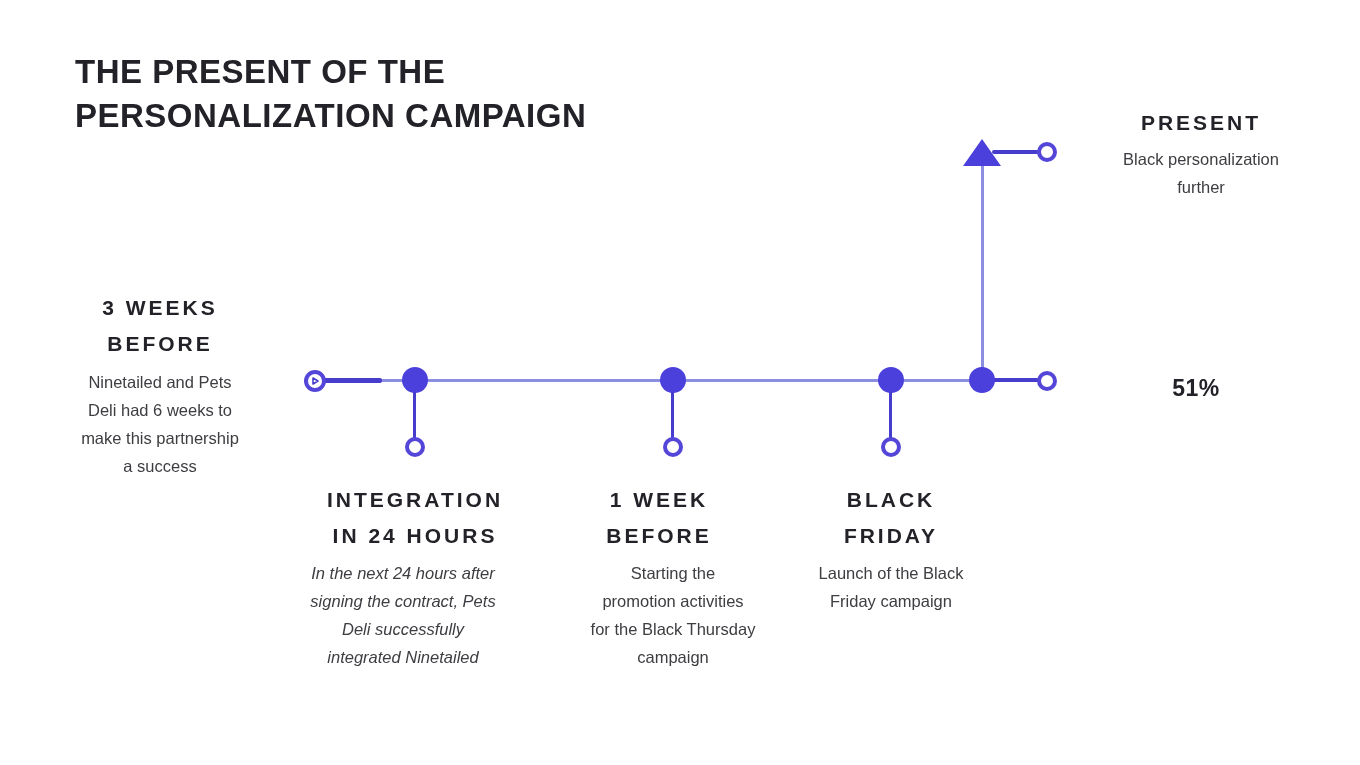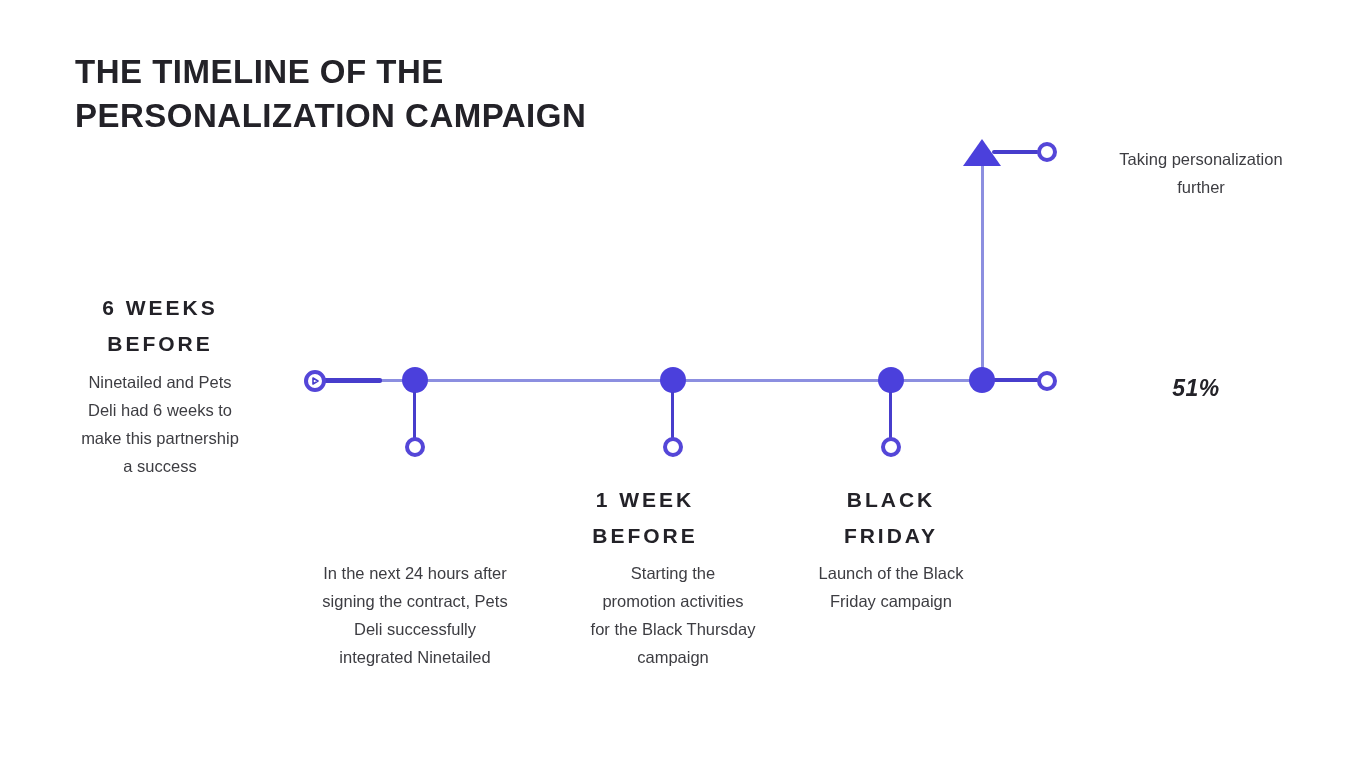--- a/index.html
+++ b/index.html
@@ -97,7 +97,7 @@
 
 <div id="canvas">
 
-  <div class="abs page-title">THE TIMELINE OF THE
+  <div class="abs page-title">THE PRESENT OF THE
 PERSONALIZATION CAMPAIGN</div>
 
   <div class="abs line-light-h"></div>

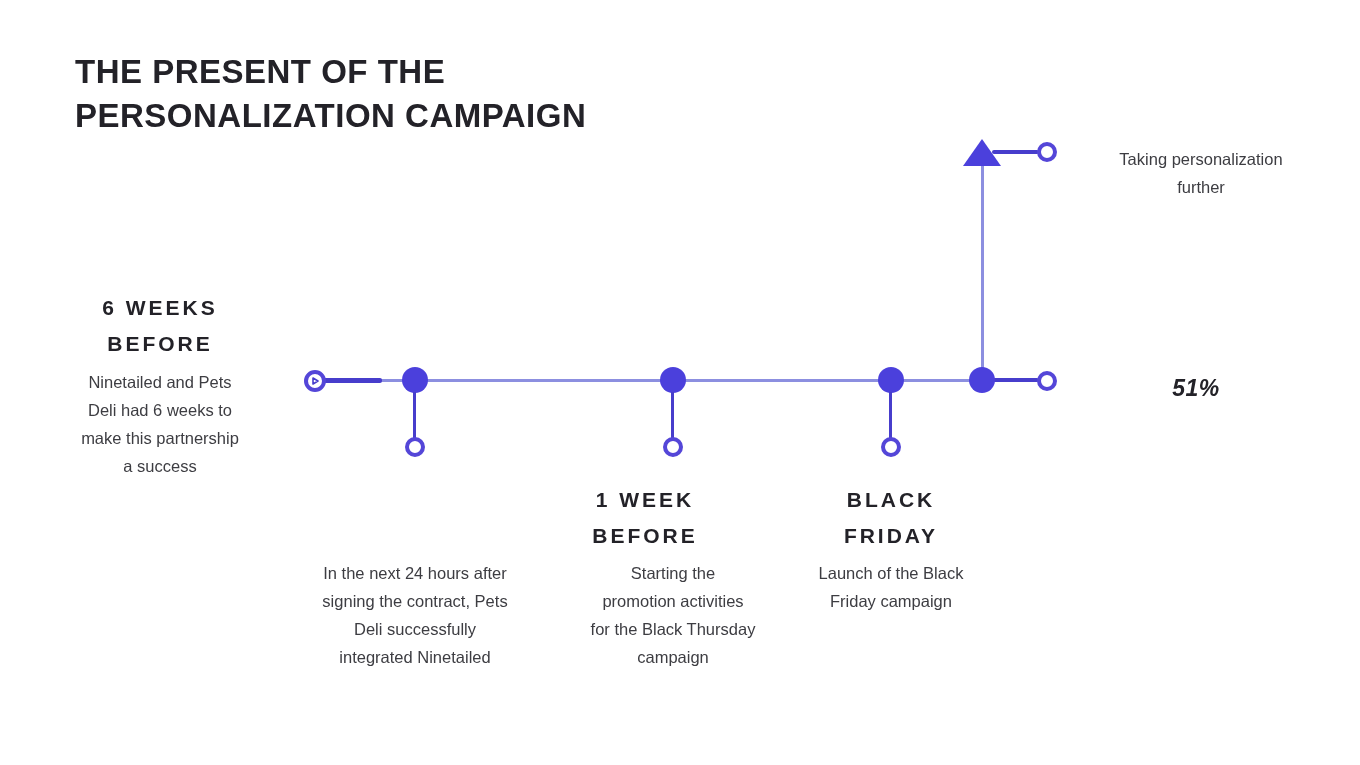--- a/index.html
+++ b/index.html
@@ -154,6 +154,7 @@
   <div class="abs desc" style="left:783px; top:559px; width:216px;">Launch of the Black
 Friday campaign</div>
 
+  <div class="abs heading" style="left:1091px; top:105px; width:220px;">PRESENT</div>
   <div class="abs desc" style="left:1086px; top:145px; width:230px;">Taking personalization
 further</div>
 

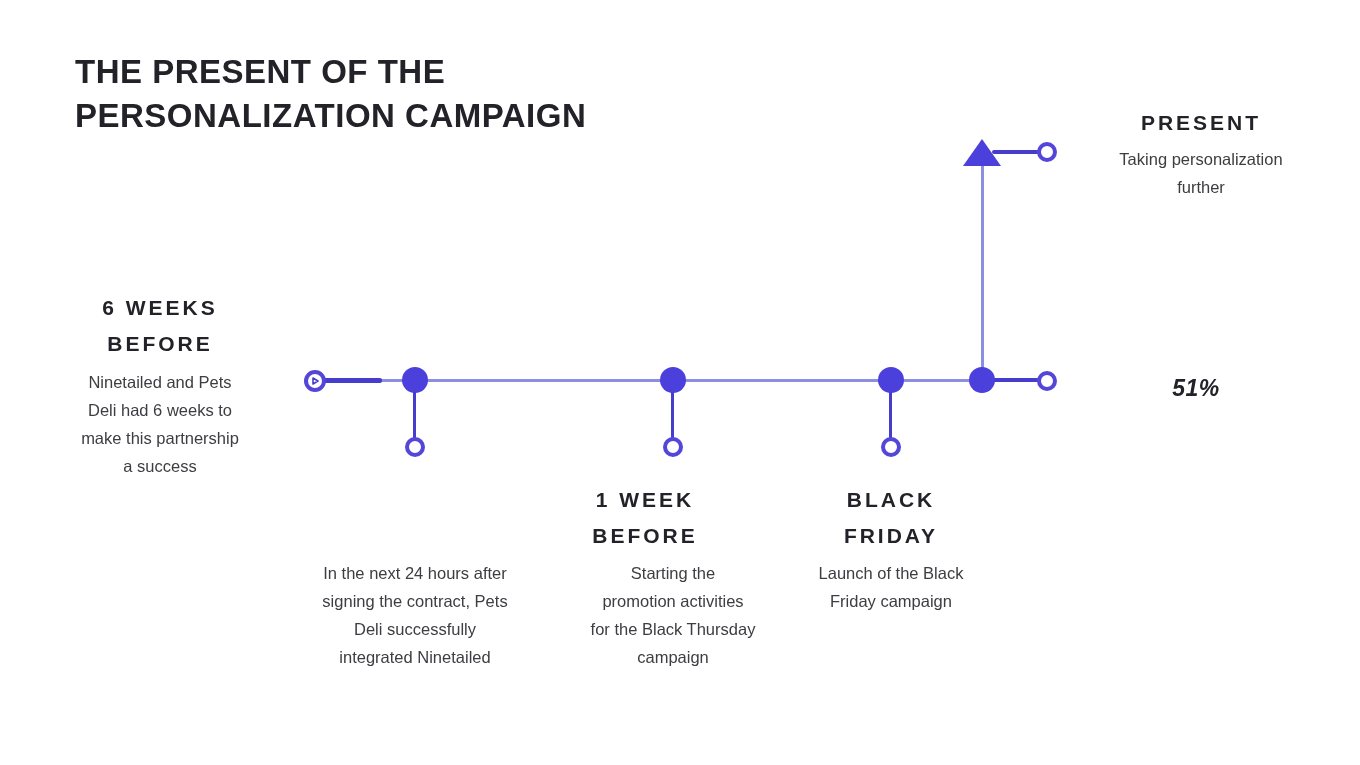--- a/index.html
+++ b/index.html
@@ -155,7 +155,7 @@
 Friday campaign</div>
 
   <div class="abs heading" style="left:1091px; top:105px; width:220px;">PRESENT</div>
-  <div class="abs desc" style="left:1086px; top:145px; width:230px;">Taking personalization
+  <div class="abs desc" style="left:1086px; top:145px; width:230px;">Black personalization
 further</div>
 
   <div class="abs stat-heading" style="left:1106px; top:372px; width:180px;">51%</div>

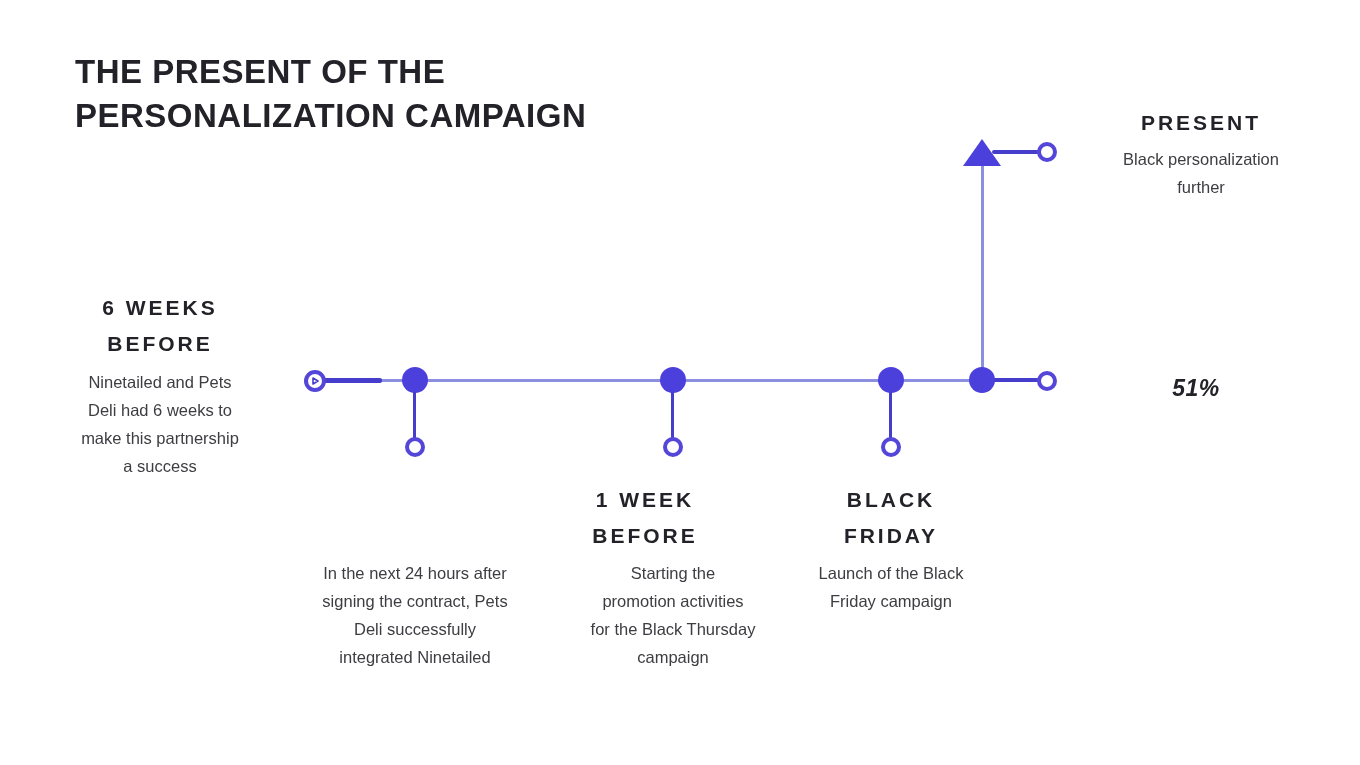--- a/index.html
+++ b/index.html
@@ -130,7 +130,7 @@
 
   <div class="abs arrow-up"></div>
 
-  <div class="abs heading" style="left:48px; top:290px; width:224px;">6 WEEKS
+  <div class="abs heading" style="left:48px; top:290px; width:224px;">3 WEEKS
 BEFORE</div>
   <div class="abs desc" style="left:48px; top:368px; width:224px;">Ninetailed and Pets
 Deli had 6 weeks to

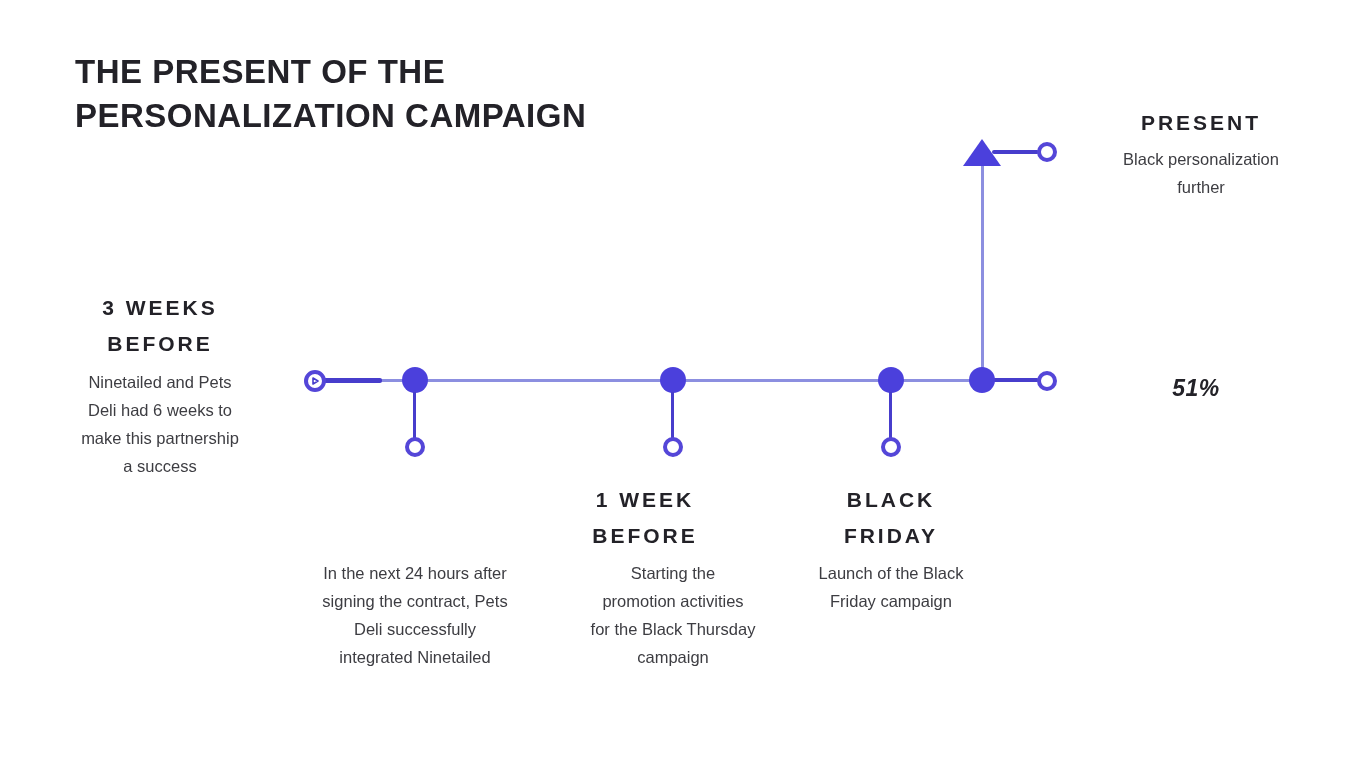--- a/index.html
+++ b/index.html
@@ -44,7 +44,6 @@
     letter-spacing: 0.5px;
     color: var(--heading-text, #232228);
     text-align: center;
-    font-style: italic;
   }
 
   

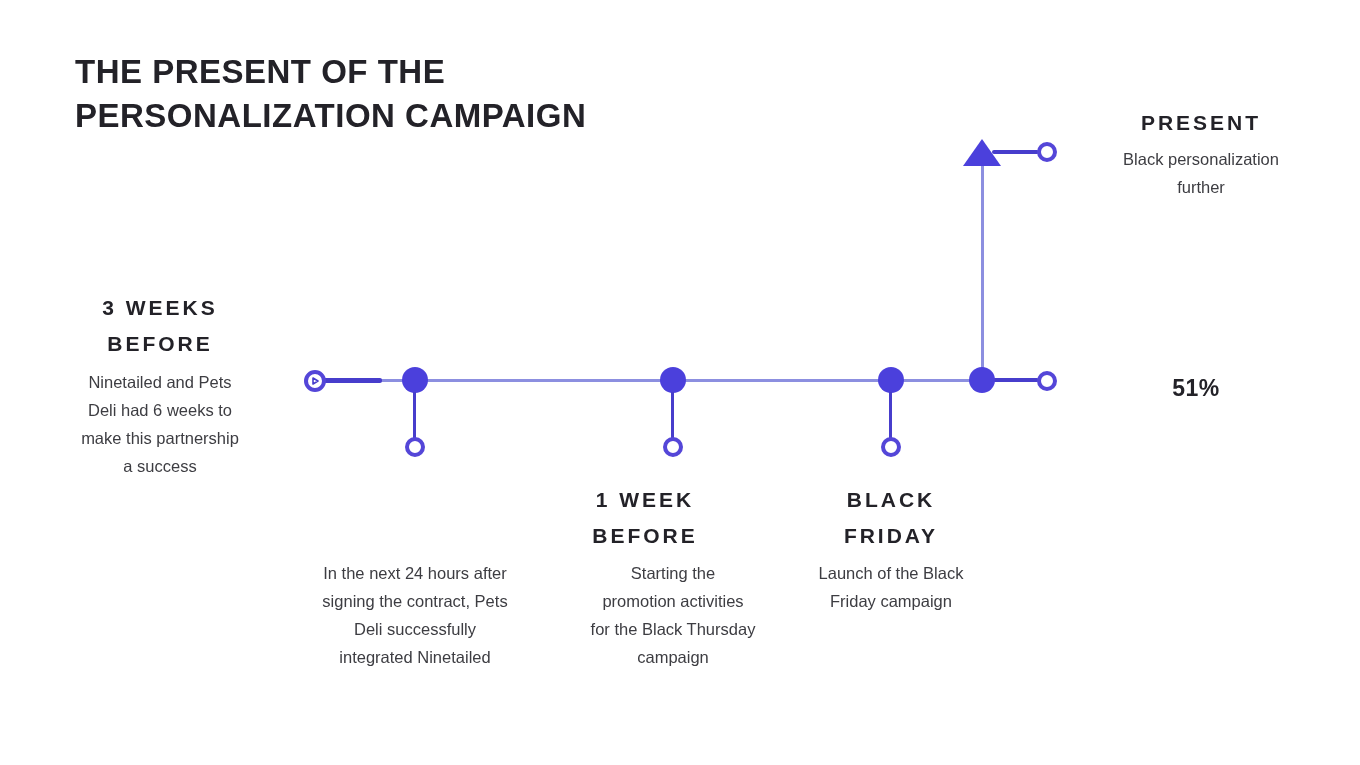--- a/index.html
+++ b/index.html
@@ -136,6 +136,8 @@
 make this partnership
 a success</div>
 
+  <div class="abs heading" style="left:295px; top:482px; width:240px;">INTEGRATION
+IN 24 HOURS</div>
   <div class="abs desc" style="left:287px; top:559px; width:256px;">In the next 24 hours after
 signing the contract, Pets
 Deli successfully

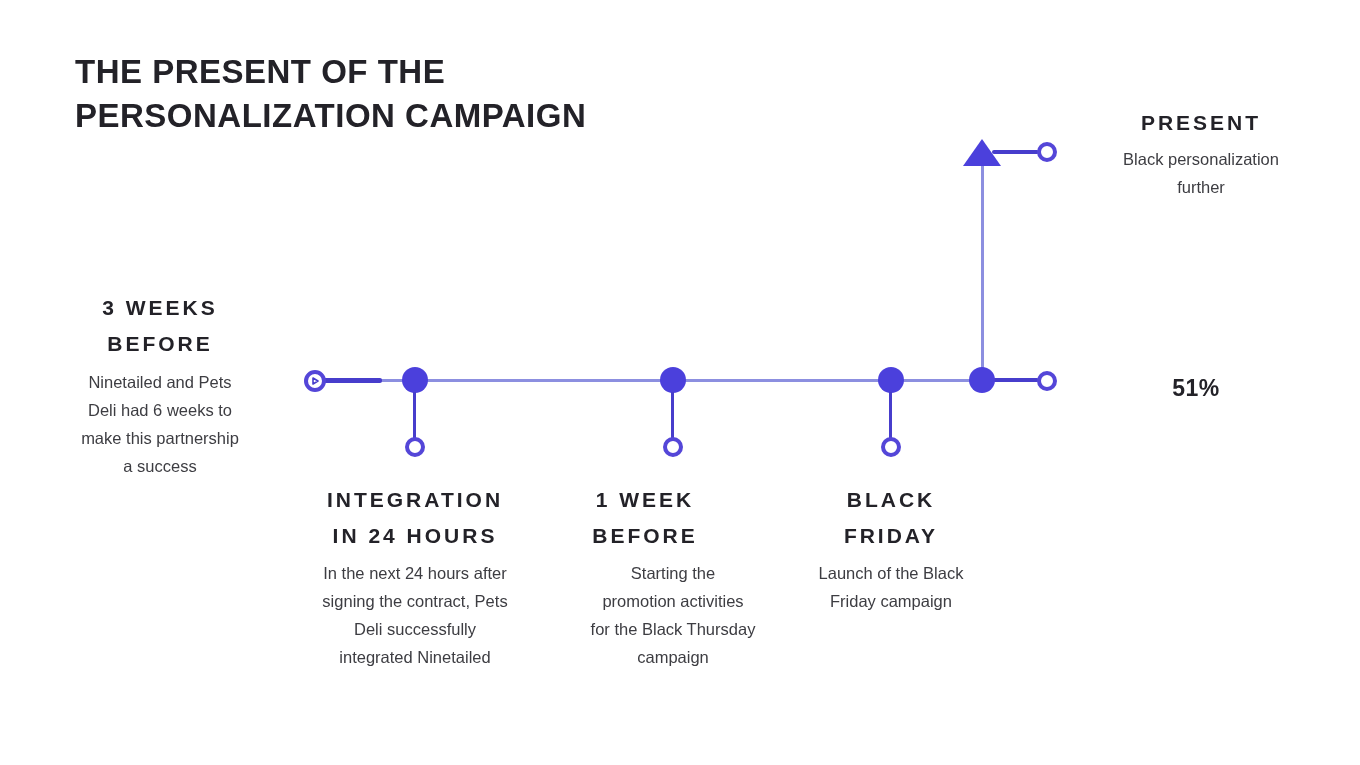--- a/index.html
+++ b/index.html
@@ -143,7 +143,7 @@
 Deli successfully
 integrated Ninetailed</div>
 
-  <div class="abs heading" style="left:545px; top:482px; width:200px;">1 WEEK
+  <div class="abs heading" style="left:559px; top:482px; width:200px;">1 WEEK
 BEFORE</div>
   <div class="abs desc" style="left:573px; top:559px; width:200px;">Starting the
 promotion activities

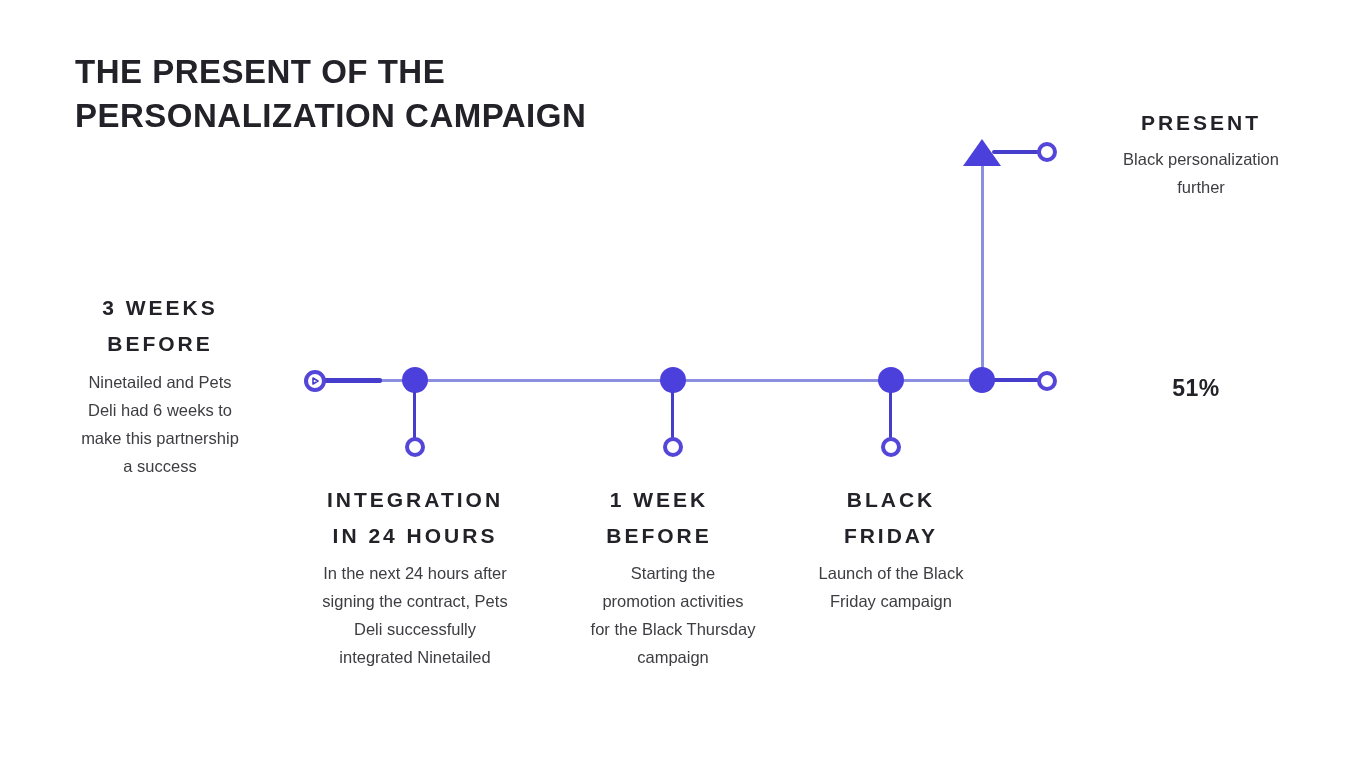--- a/index.html
+++ b/index.html
@@ -138,7 +138,7 @@
 
   <div class="abs heading" style="left:295px; top:482px; width:240px;">INTEGRATION
 IN 24 HOURS</div>
-  <div class="abs desc" style="left:287px; top:559px; width:256px;">In the next 24 hours after
+  <div class="abs desc" style="left:275px; top:559px; width:256px;font-style:italic;">In the next 24 hours after
 signing the contract, Pets
 Deli successfully
 integrated Ninetailed</div>

